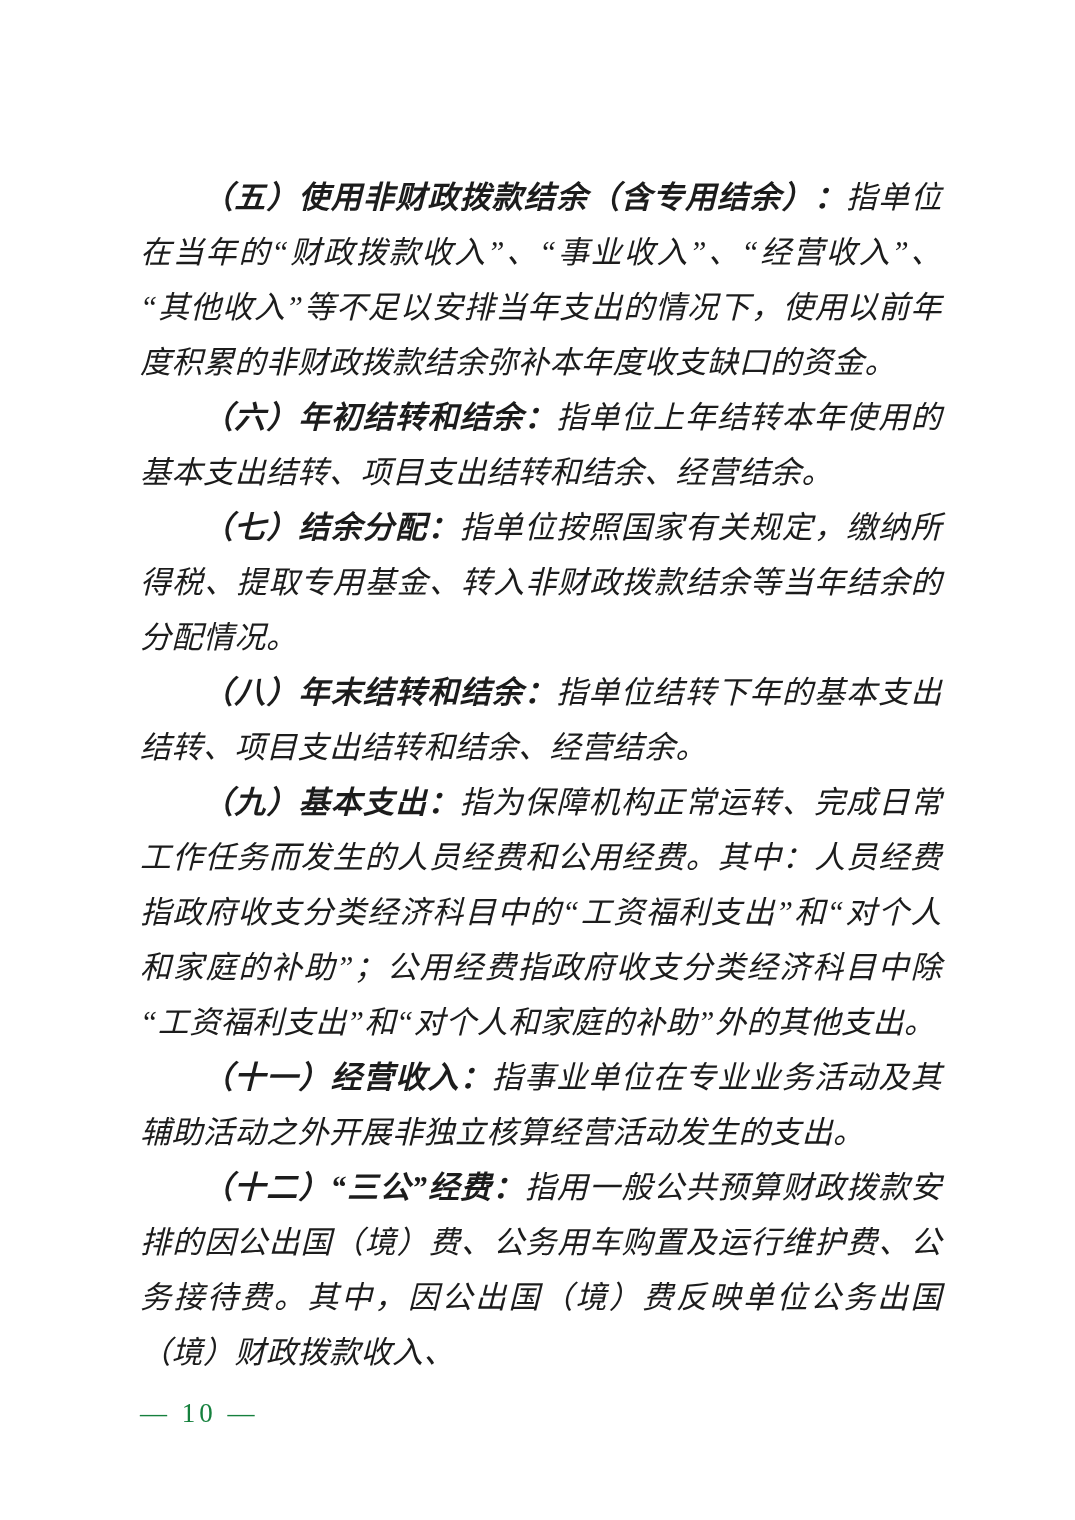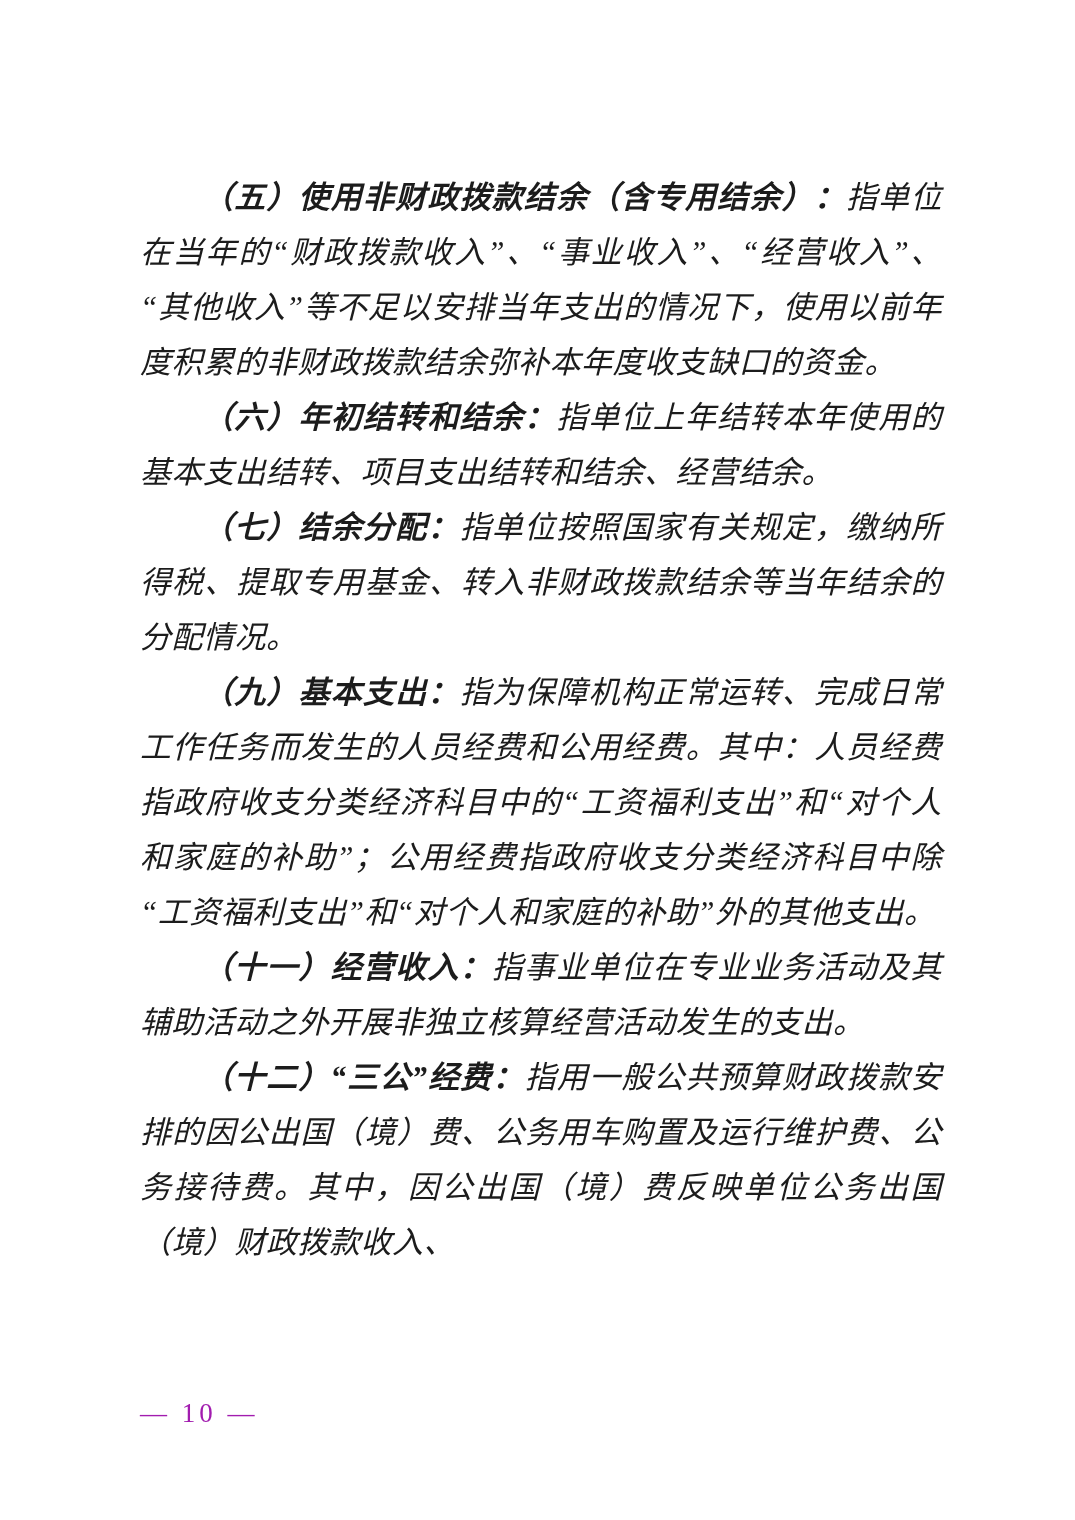--- a/index.html
+++ b/index.html
@@ -52,6 +52,7 @@
     <p><span class="para-heading">（五）使用非财政拨款结余（含专用结余）：</span><span>指单位在当年的“财政拨款收入”、“事业收入”、“经营收入”、“其他收入”等不足以安排当年支出的情况下，使用以前年度积累的非财政拨款结余弥补本年度收支缺口的资金。</span></p>
     <p><span class="para-heading">（六）年初结转和结余：</span><span>指单位上年结转本年使用的基本支出结转、项目支出结转和结余、经营结余。</span></p>
     <p><span class="para-heading">（七）结余分配：</span><span>指单位按照国家有关规定，缴纳所得税、提取专用基金、转入非财政拨款结余等当年结余的分配情况。</span></p>
+    <p><span class="para-heading">（八）年末结转和结余：</span><span>指单位结转下年的基本支出结转、项目支出结转和结余、经营结余。</span></p>
     <p><span class="para-heading">（九）基本支出：</span><span>指为保障机构正常运转、完成日常工作任务而发生的人员经费和公用经费。其中：人员经费指政府收支分类经济科目中的“工资福利支出”和“对个人和家庭的补助”；公用经费指政府收支分类经济科目中除“工资福利支出”和“对个人和家庭的补助”外的其他支出。</span></p>
     <p><span class="para-heading">（十一）经营收入：</span><span>指事业单位在专业业务活动及其辅助活动之外开展非独立核算经营活动发生的支出。</span></p>
     <p><span class="para-heading">（十二）“三公”经费：</span><span>指用一般公共预算财政拨款安排的因公出国（境）费、公务用车购置及运行维护费、公务接待费。其中，因公出国（境）费反映单位公务出国（境）财政拨款收入、</span></p>

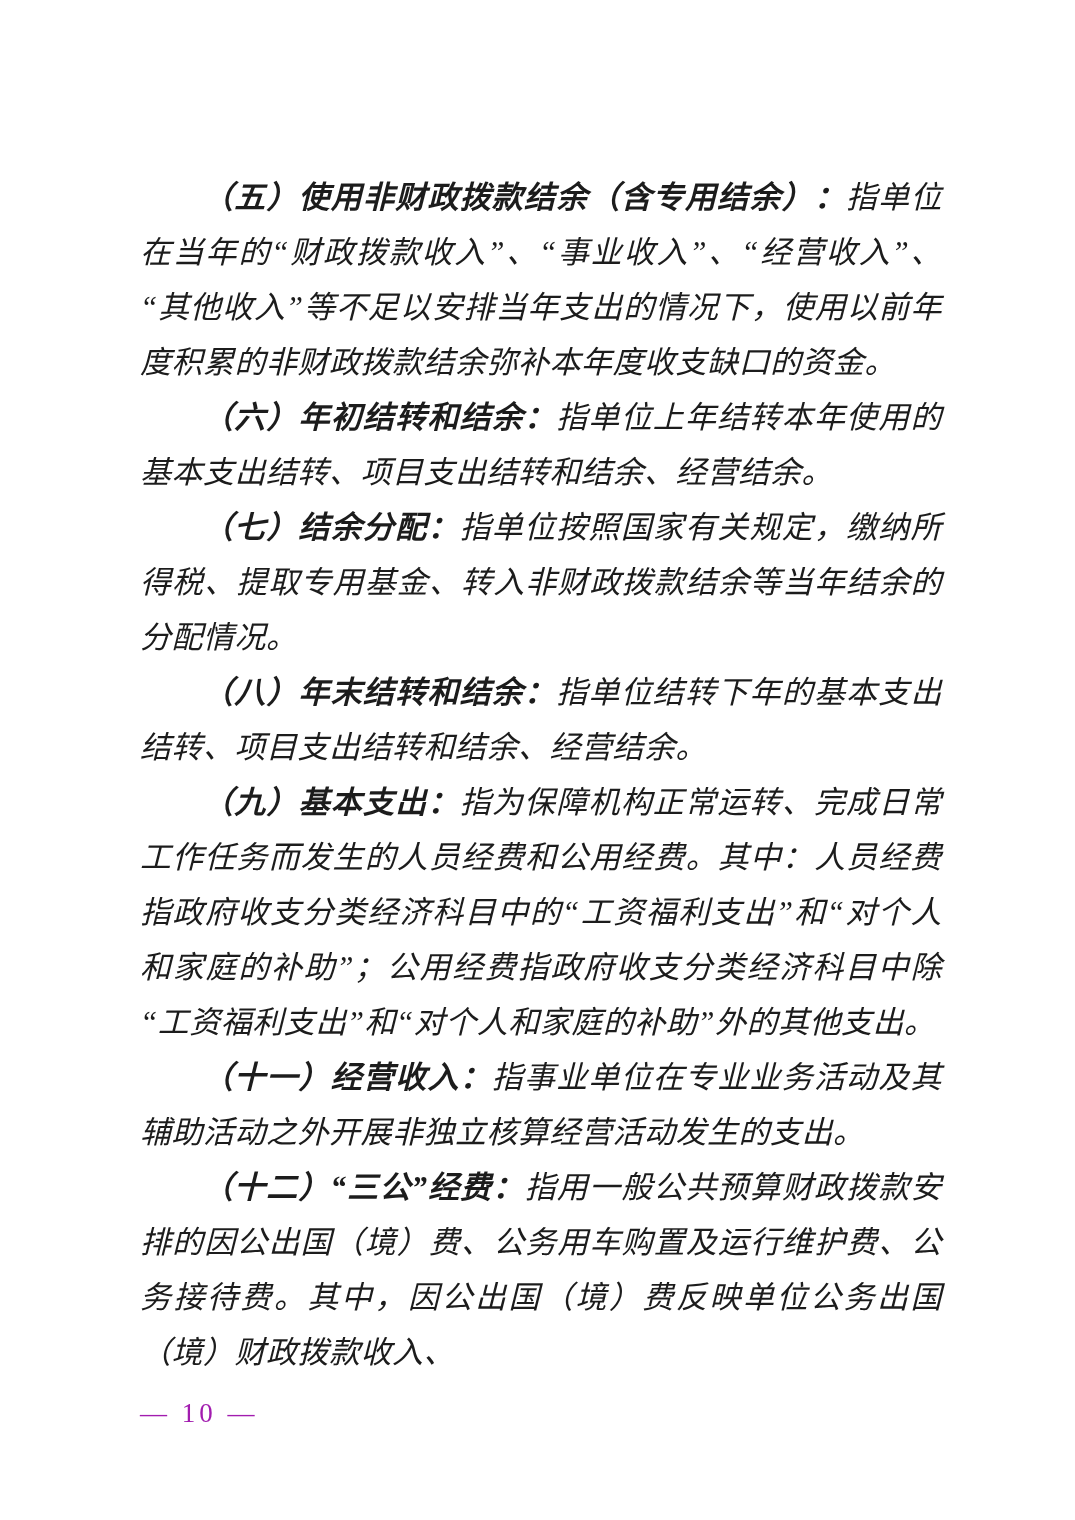--- a/index.html
+++ b/index.html
@@ -41,7 +41,7 @@
     top: 1398px;
     font-size: 27px;
     letter-spacing: 4px;
-    color: #a21caf;
+    color: #15803d;
   }
 </style>
 </head>

